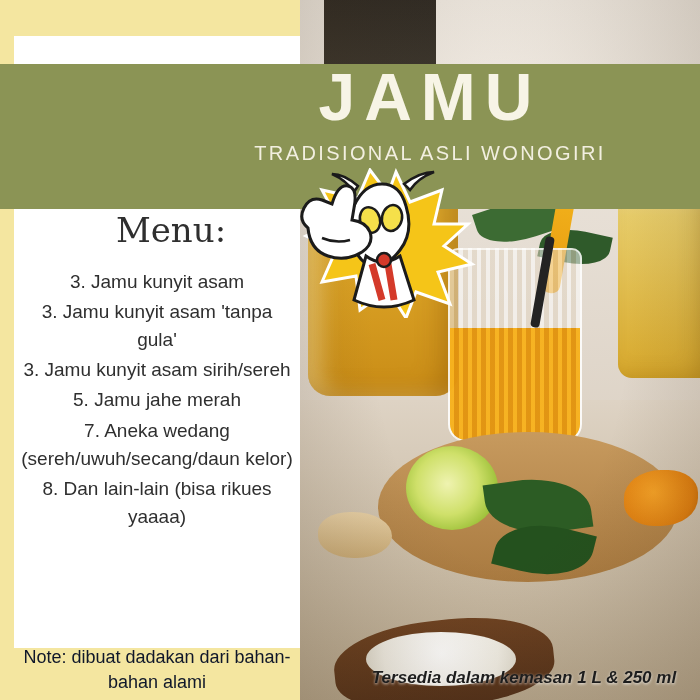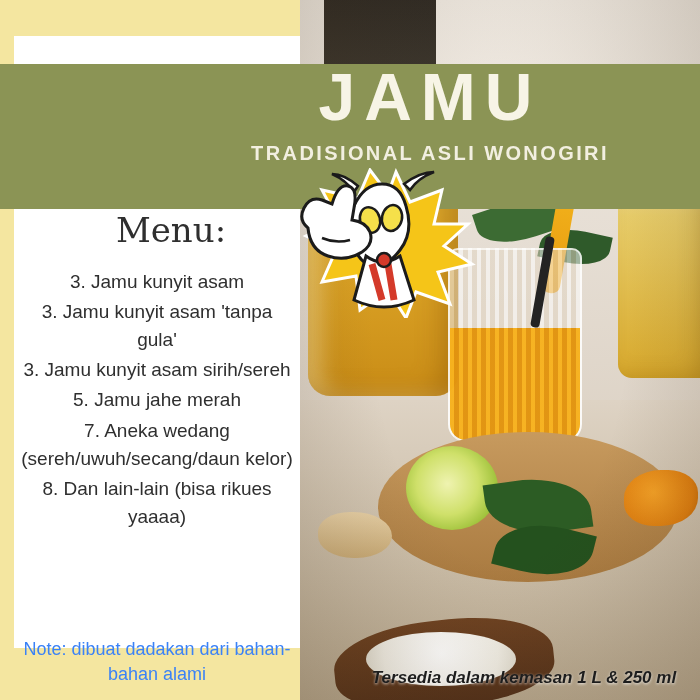--- a/index.html
+++ b/index.html
@@ -243,7 +243,6 @@
     margin-top: 12px;
     margin-left: 160px;
     color: #f2efe0;
-    font-weight: bold;
   }
 
   

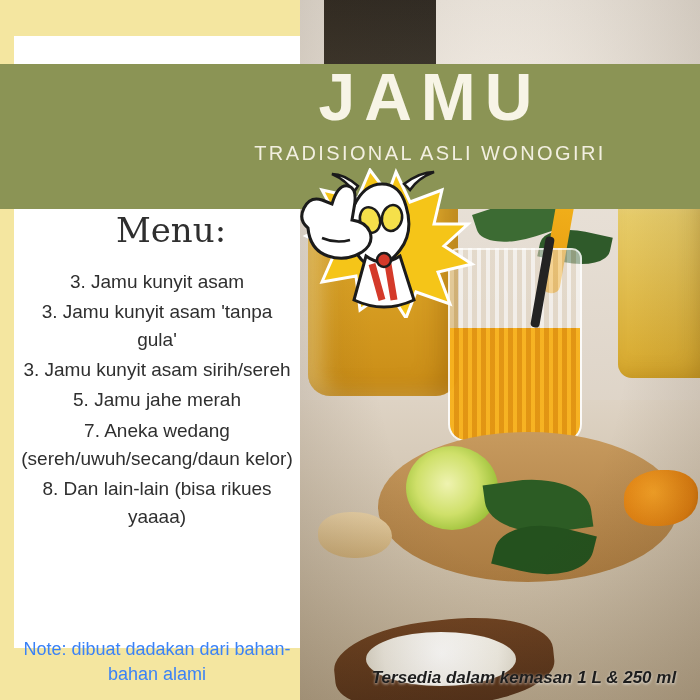--- a/index.html
+++ b/index.html
@@ -277,12 +277,12 @@
   .note {
     position: absolute;
     left: 14px;
-    bottom: 14px;
+    bottom: 6px;
     width: 286px;
     text-align: center;
     font-size: 18px;
     line-height: 1.35;
-    color: #3b82f6;
+    color: #0f172a;
   }
 
   

